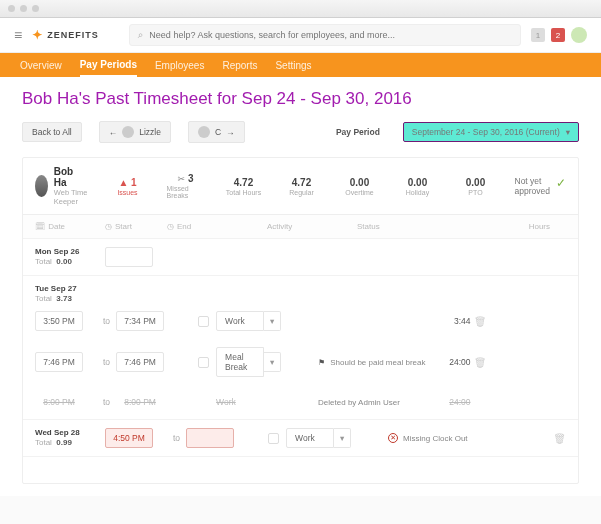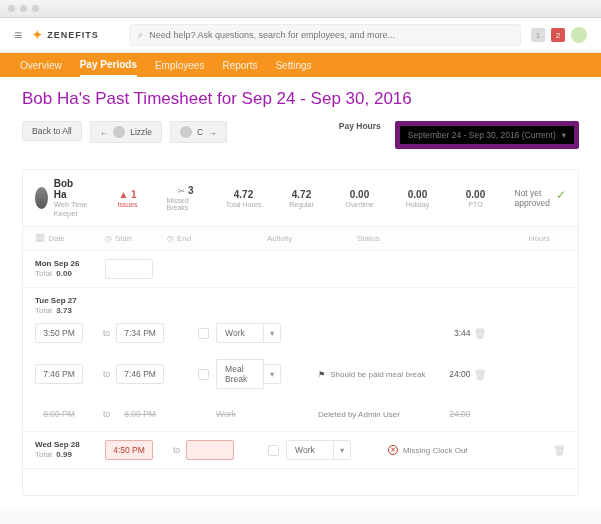--- a/index.html
+++ b/index.html
@@ -23,7 +23,7 @@
 .nav-item.active{opacity:1;border-bottom:2px solid #fff;font-weight:600;}
 .content{padding:12px 22px;}
 h1.title{font-size:17px;font-weight:400;color:#a21caf;margin-bottom:12px;}
-.ctlrow{display:flex;align-items:flex-start;gap:8px;margin-bottom:20px;}
+.ctlrow{display:flex;align-items:center;gap:17px;margin-bottom:14px;}
 .btn{background:#f2f2f2;border:1px solid #e5e5e5;border-radius:2px;padding:4px 9px;font-size:8.5px;color:#555;cursor:pointer;display:inline-flex;align-items:center;gap:5px;}
 .btn .avatar-sm{width:12px;height:12px;border-radius:50%;background:#ccc;display:inline-block;}
 .spacer{flex:1;}

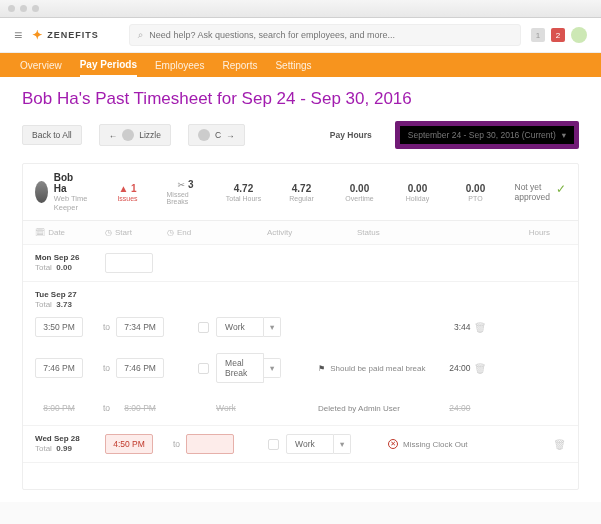--- a/index.html
+++ b/index.html
@@ -130,7 +130,7 @@
         <span>→</span>
       </span>
       <span class="spacer"></span>
-      <span class="pp-label">Pay Hours</span>
+      <span class="pp-label">Pay Period</span>
       <span class="pp-select">
         <span>September 24 - Sep 30, 2016 (Current)</span>
         <span>▾</span>

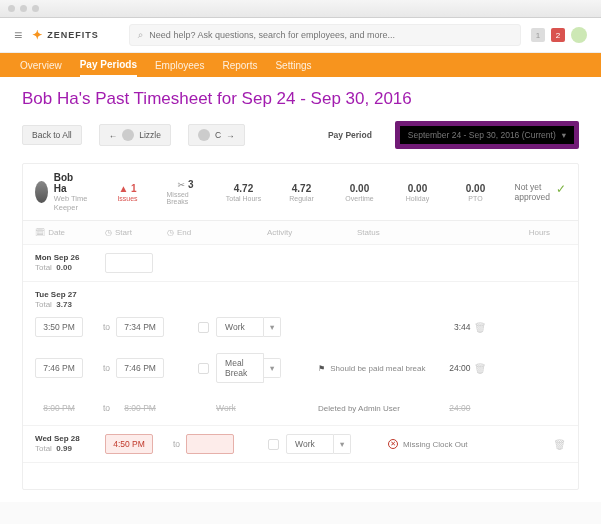--- a/index.html
+++ b/index.html
@@ -28,7 +28,7 @@
 .btn .avatar-sm{width:12px;height:12px;border-radius:50%;background:#ccc;display:inline-block;}
 .spacer{flex:1;}
 .pp-label{font-size:8.5px;color:#555;margin-right:6px;font-weight:600;}
-.pp-select{border:5px solid #701a75;background:#000000;padding:4px 8px;font-size:8.5px;color:#777;border-radius:2px;display:inline-flex;align-items:center;gap:6px;min-width:165px;justify-content:space-between;}
+.pp-select{border:1px solid #701a75;background:#5eead4;padding:4px 8px;font-size:8.5px;color:#777;border-radius:2px;display:inline-flex;align-items:center;gap:6px;min-width:165px;justify-content:space-between;}
 .panel{border:1px solid #eee;border-radius:2px;background:#fff;}
 .summary{display:flex;align-items:center;padding:8px 12px;gap:20px;border-bottom:1px solid #eee;position:relative;}
 .emp{display:flex;align-items:center;gap:6px;}

